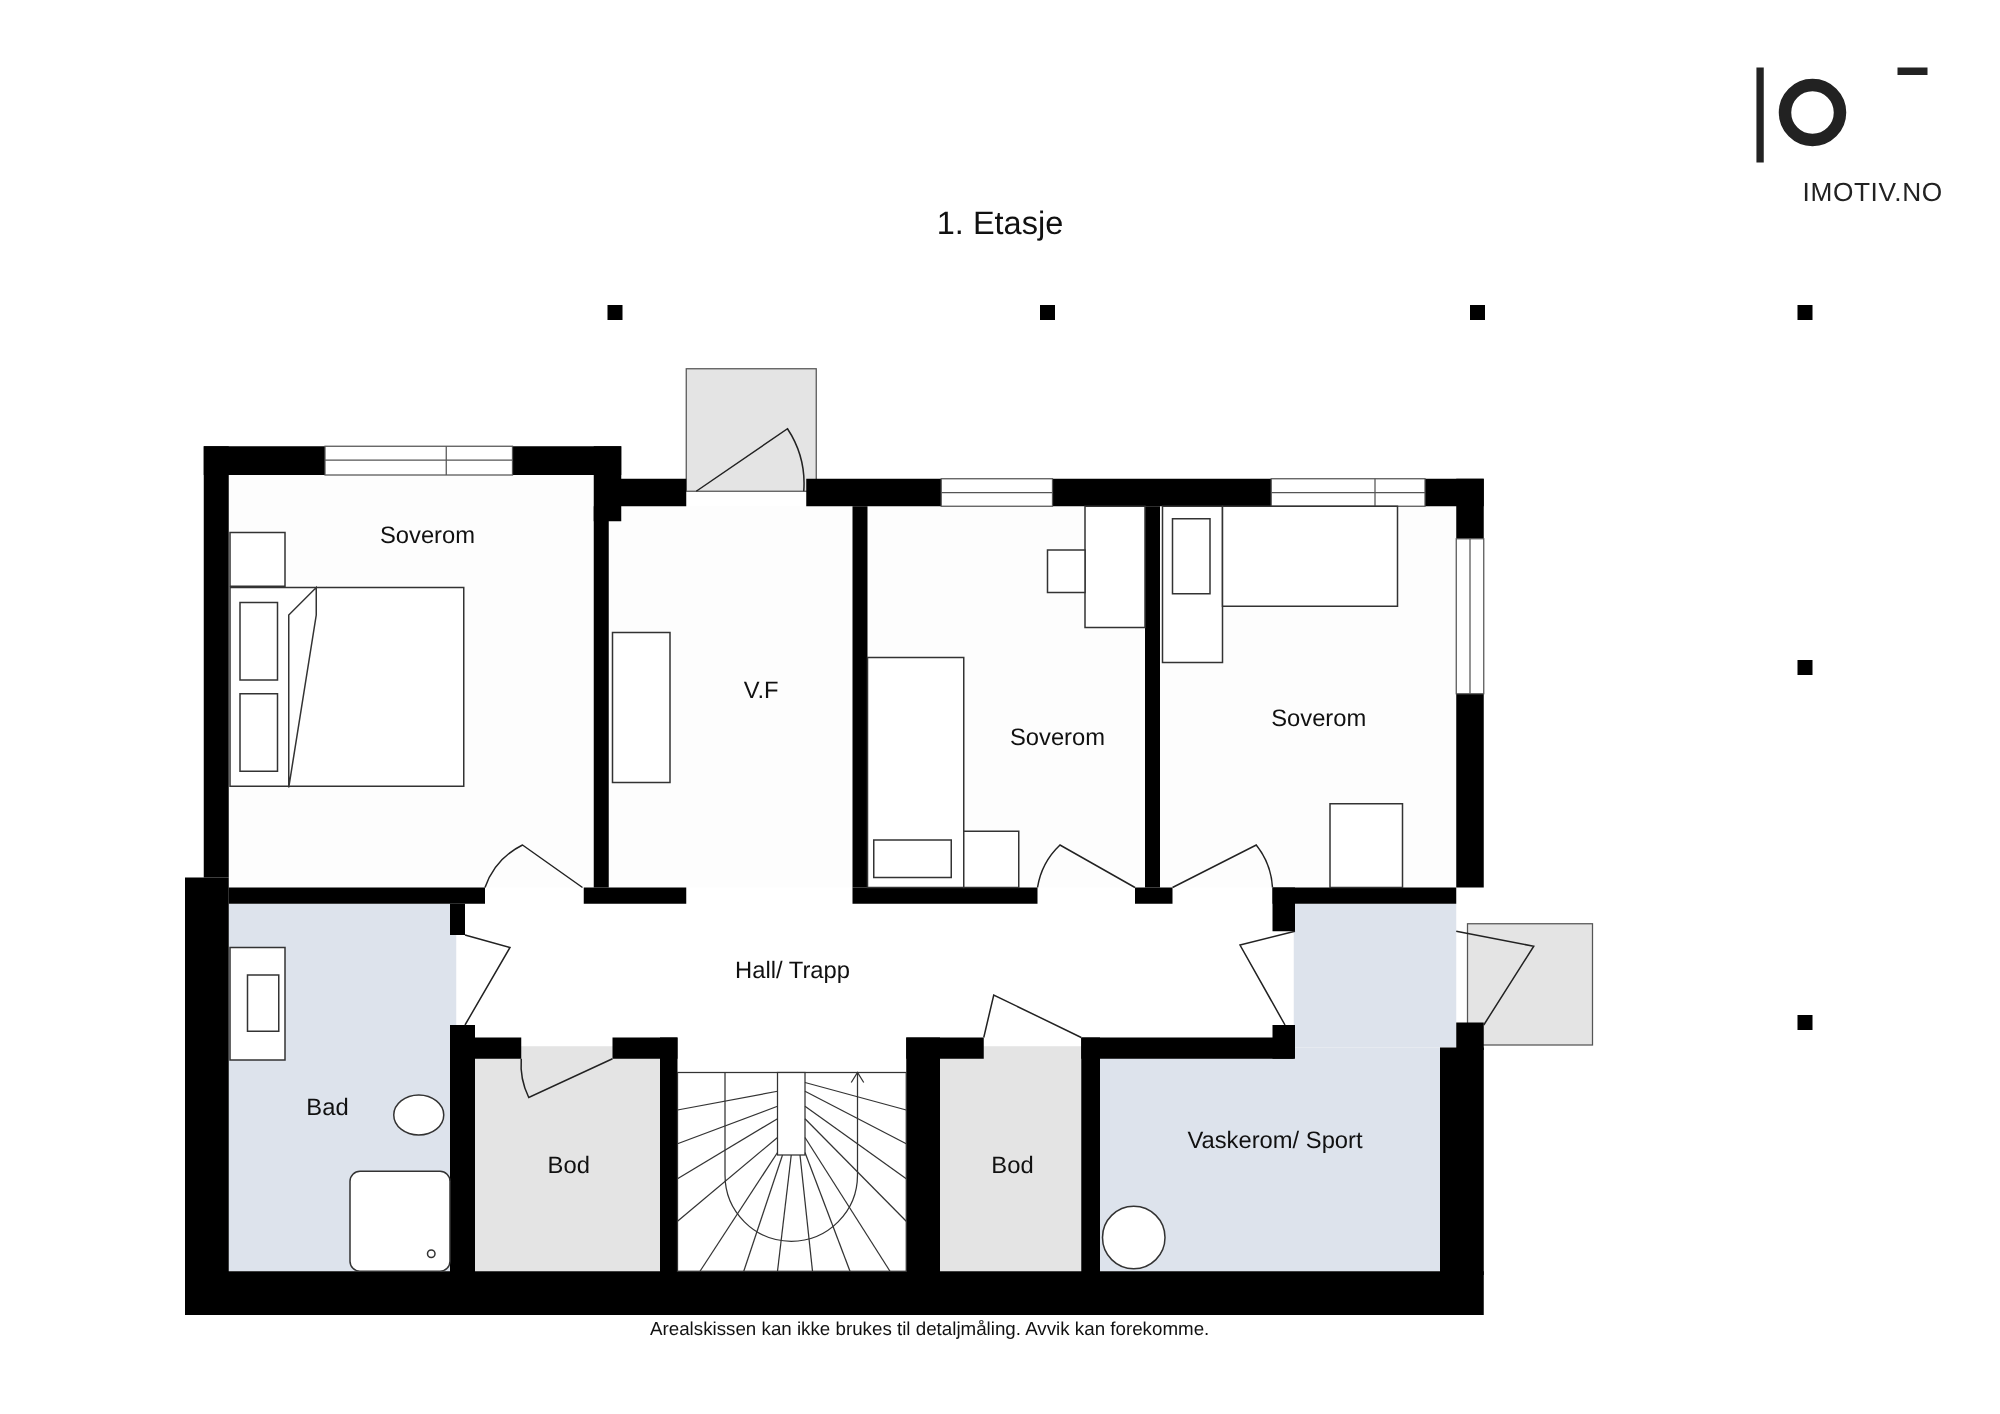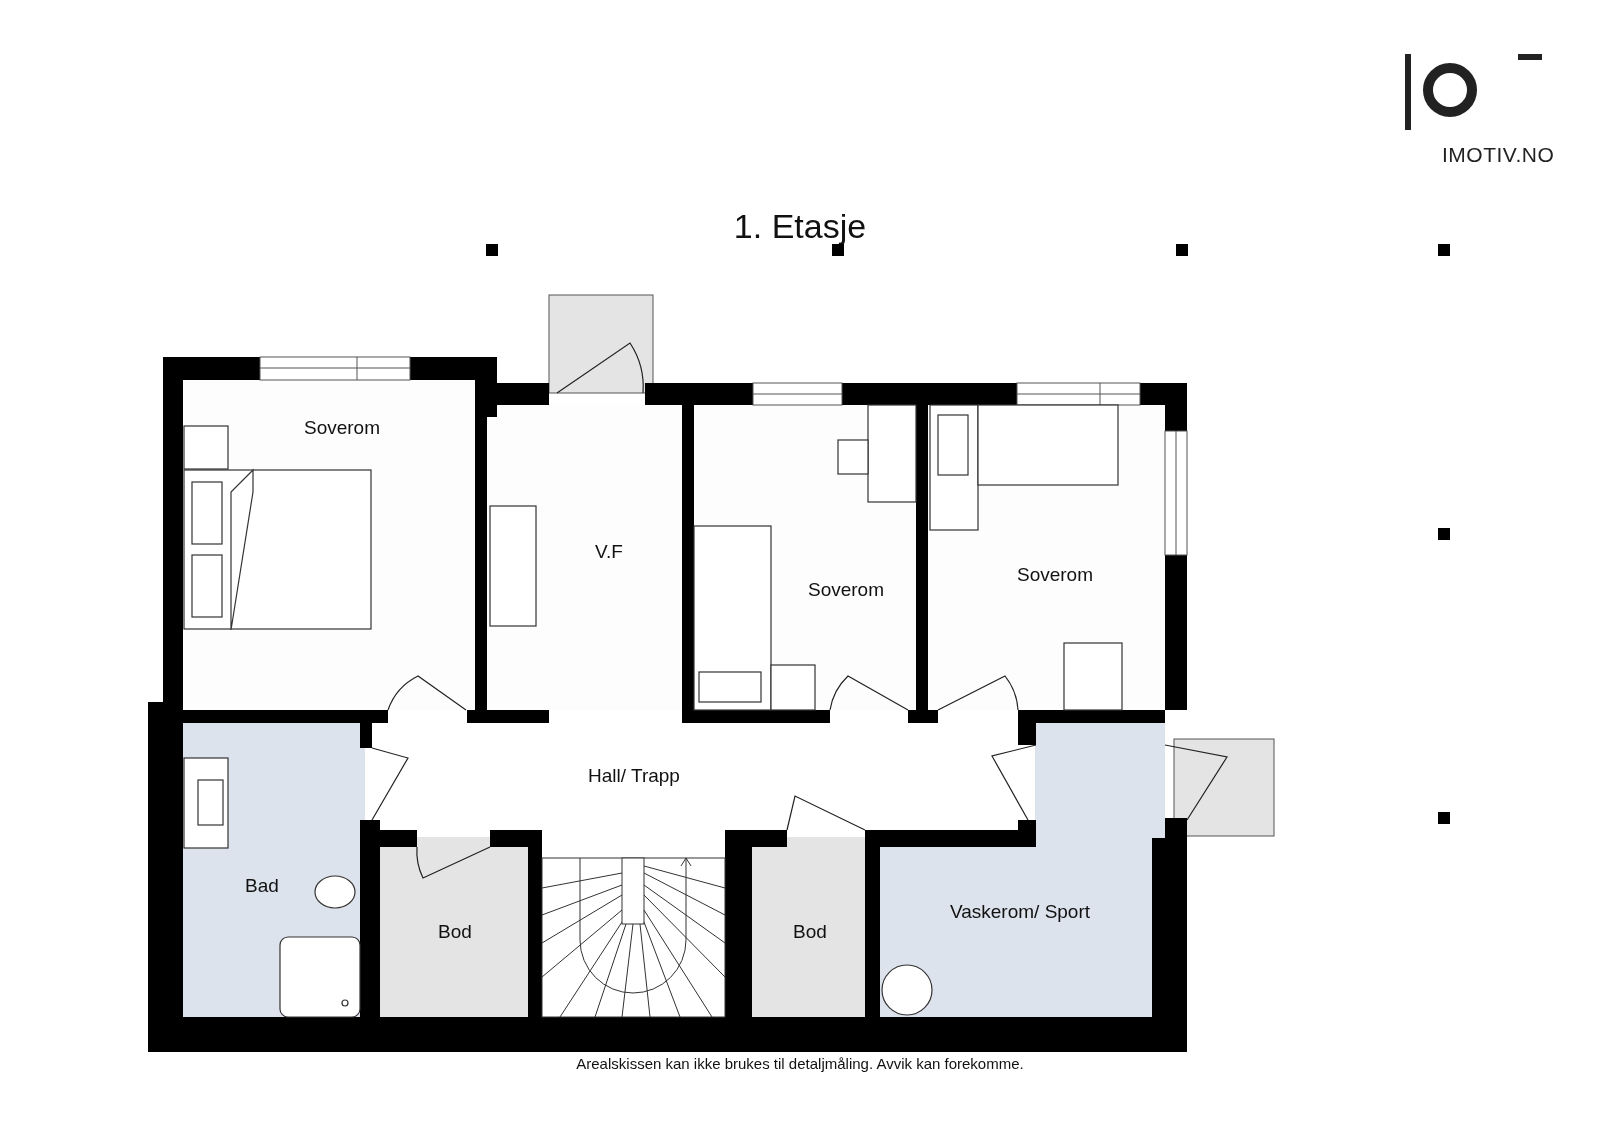--- a/index.html
+++ b/index.html
@@ -7,7 +7,7 @@
     .plan { position: absolute; left: 0; top: 0; width: 1600px; height: 1131px; }
     .title-block { position: absolute; left: 600px; top: 162px; width: 400px; text-align: center; }
     .title { font-size: 31px; line-height: 36px; color: #111; }
-    .subtitle { font-size: 34px; line-height: 32px; color: #111; margin-top: 48px; }
+    .subtitle { font-size: 26px; line-height: 32px; color: #111; }
     .logo { position: absolute; left: 1405px; top: 50px; width: 150px; height: 120px; }
     .logo-text { position: absolute; left: 1412px; top: 143px; font-size: 21px; letter-spacing: 0.5px; color: #222; margin-left: 30px; }
     .disclaimer { position: absolute; left: 520px; top: 1055px; width: 560px; text-align: center; font-size: 15px; color: #111; }

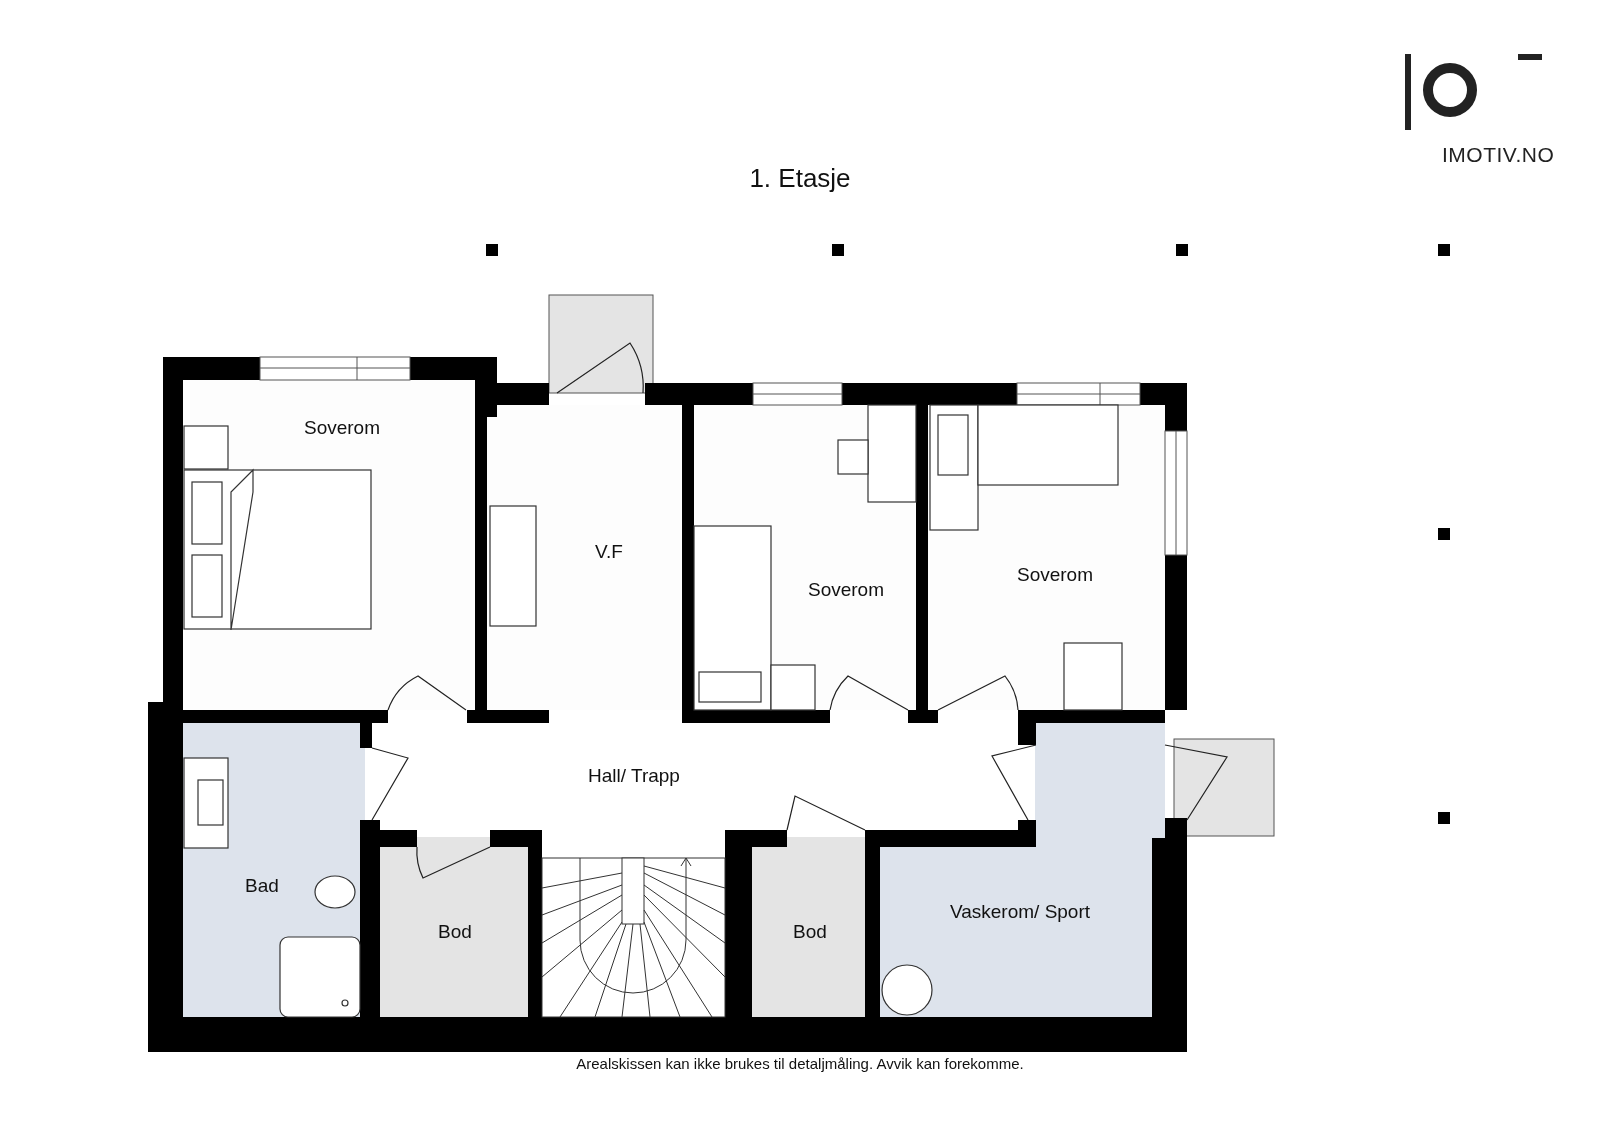--- a/index.html
+++ b/index.html
@@ -10,7 +10,7 @@
     .subtitle { font-size: 26px; line-height: 32px; color: #111; }
     .logo { position: absolute; left: 1405px; top: 50px; width: 150px; height: 120px; }
     .logo-text { position: absolute; left: 1412px; top: 143px; font-size: 21px; letter-spacing: 0.5px; color: #222; margin-left: 30px; }
-    .disclaimer { position: absolute; left: 520px; top: 1055px; width: 560px; text-align: center; font-size: 15px; color: #111; }
+    .disclaimer { position: absolute; left: 520px; top: 1055px; width: 560px; text-align: left; font-size: 15px; color: #111; }
     svg text { font-family: "Liberation Sans", sans-serif; font-size: 19px; fill: #111; }
   </style>
 </head>

